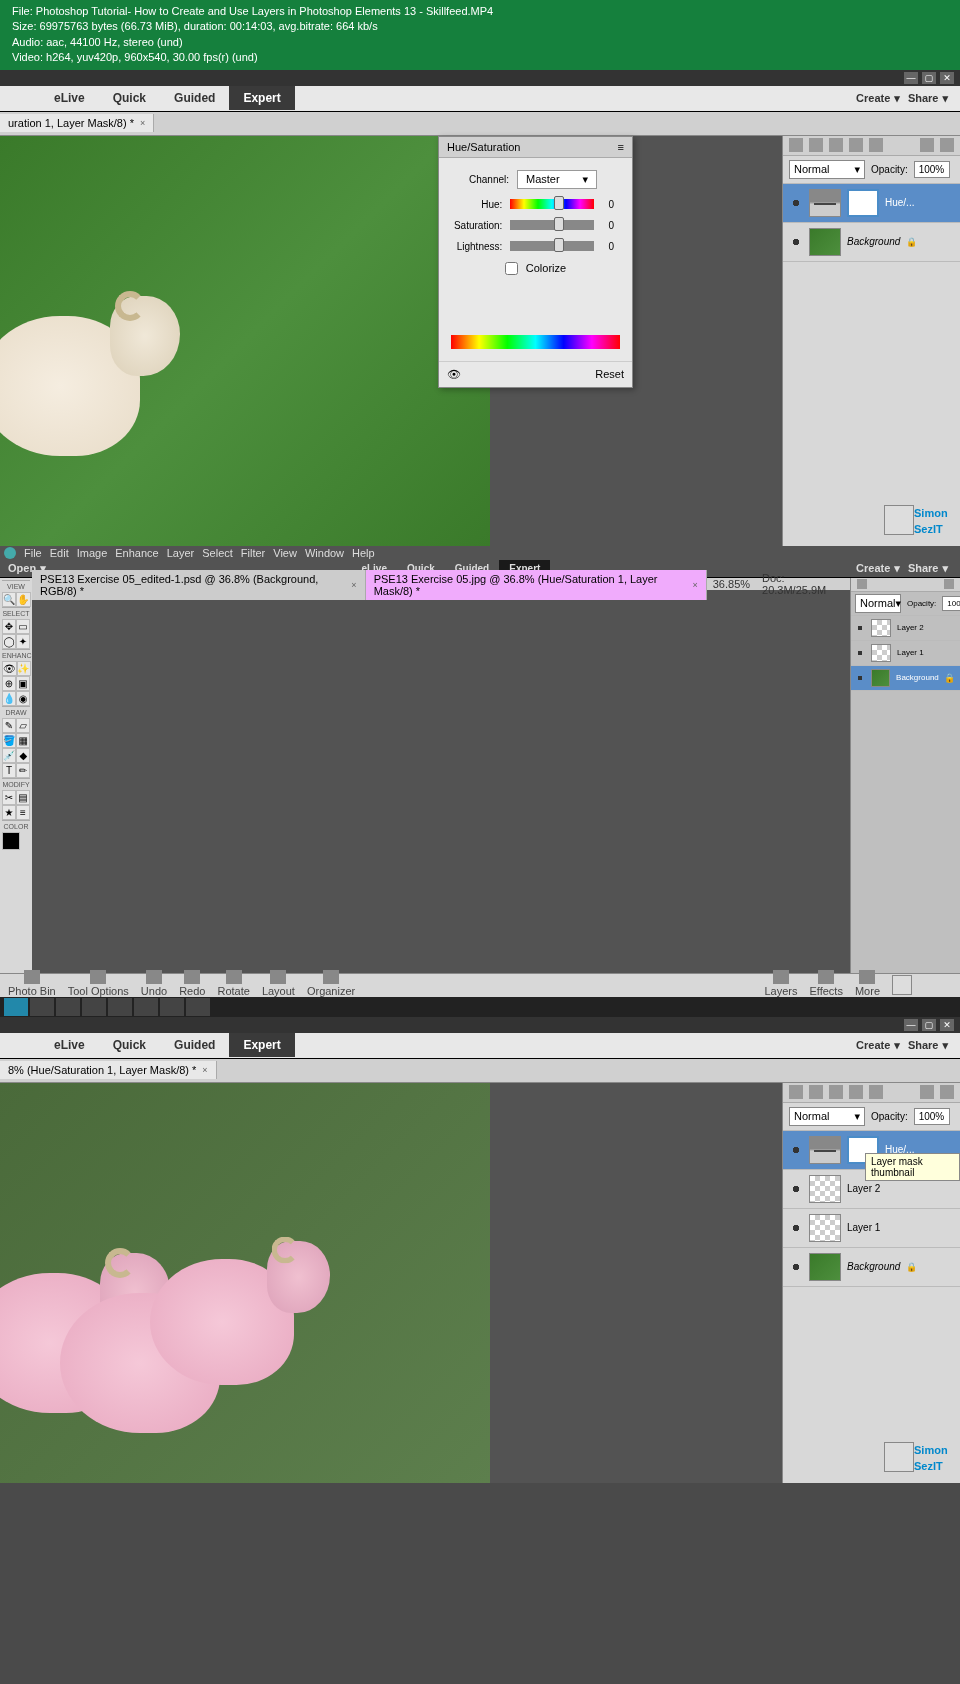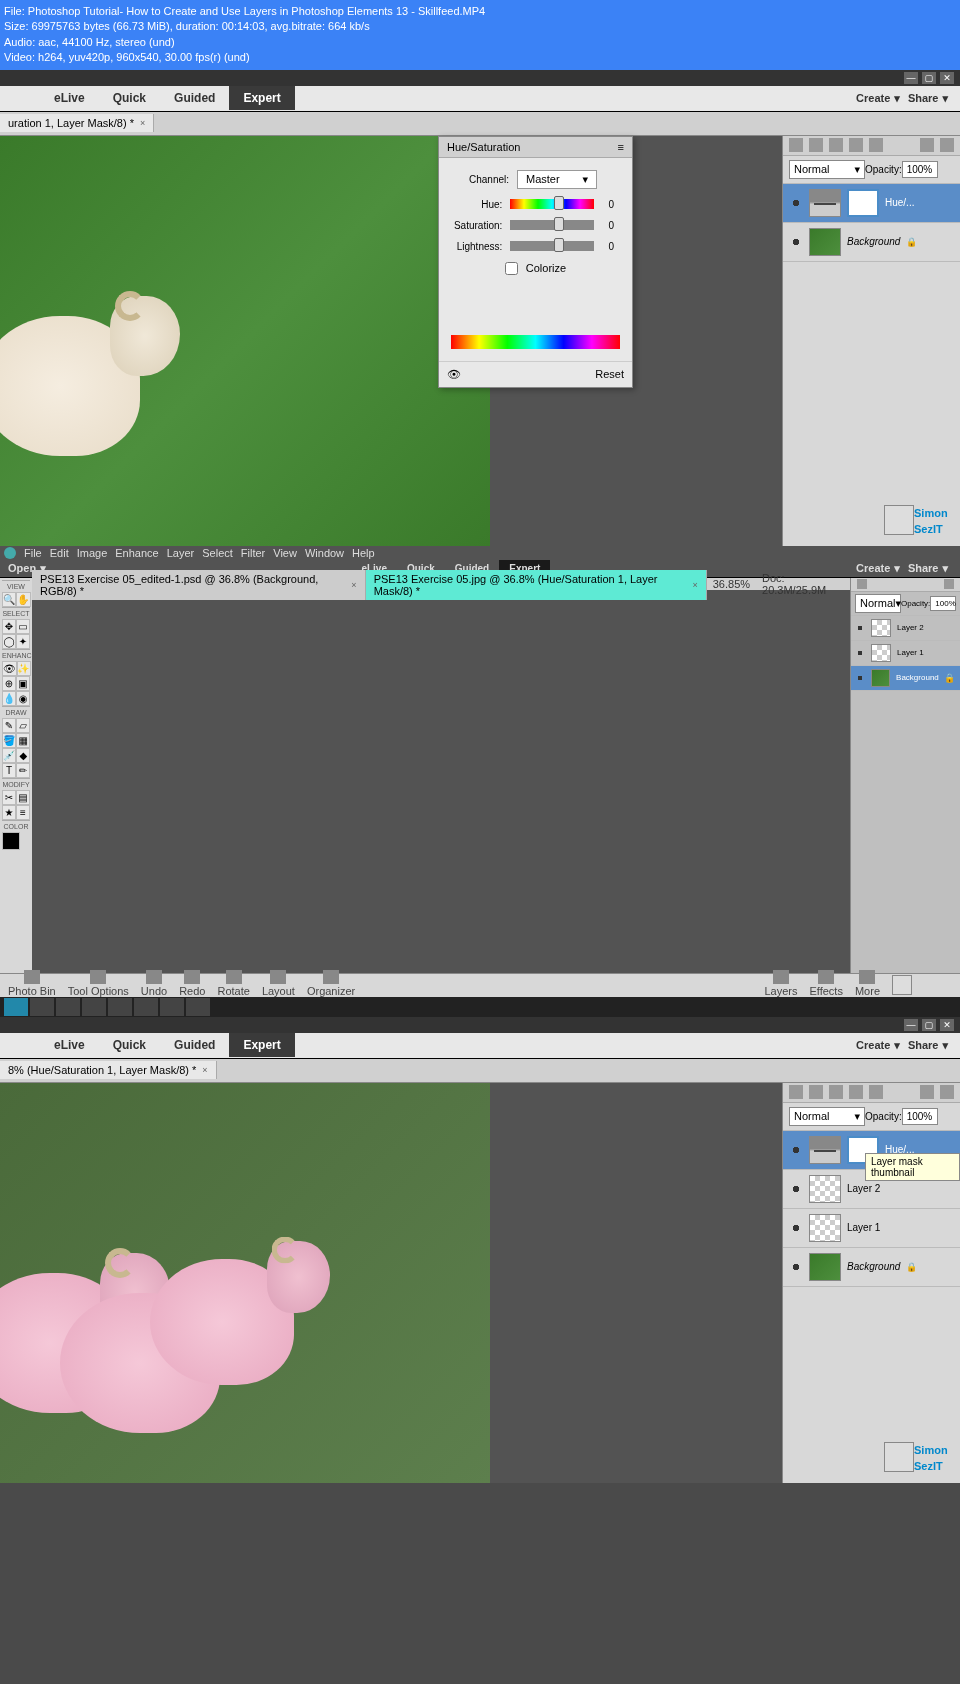--- a/index.html
+++ b/index.html
@@ -4,7 +4,7 @@
 <style>
 *{margin:0;padding:0;box-sizing:border-box;font-family:Arial,sans-serif;font-size:11px}
 body{background:#4a4a4a;width:960px}
-.blue-header{background:#3b82f6;color:#fff;padding:4px 4px;line-height:1.4}
+.blue-header{background:#15803d;color:#fff;padding:4px 12px;line-height:1.4}
 .win-controls{background:#333;height:16px;display:flex;justify-content:flex-end;gap:4px;padding:0 6px;align-items:center}
 .win-btn{width:14px;height:12px;background:#666;color:#fff;text-align:center;font-size:9px;line-height:12px}
 .menu-bar{background:#535353;height:14px;display:flex;align-items:center;padding:0 4px;gap:8px;color:#ddd;font-size:9px}

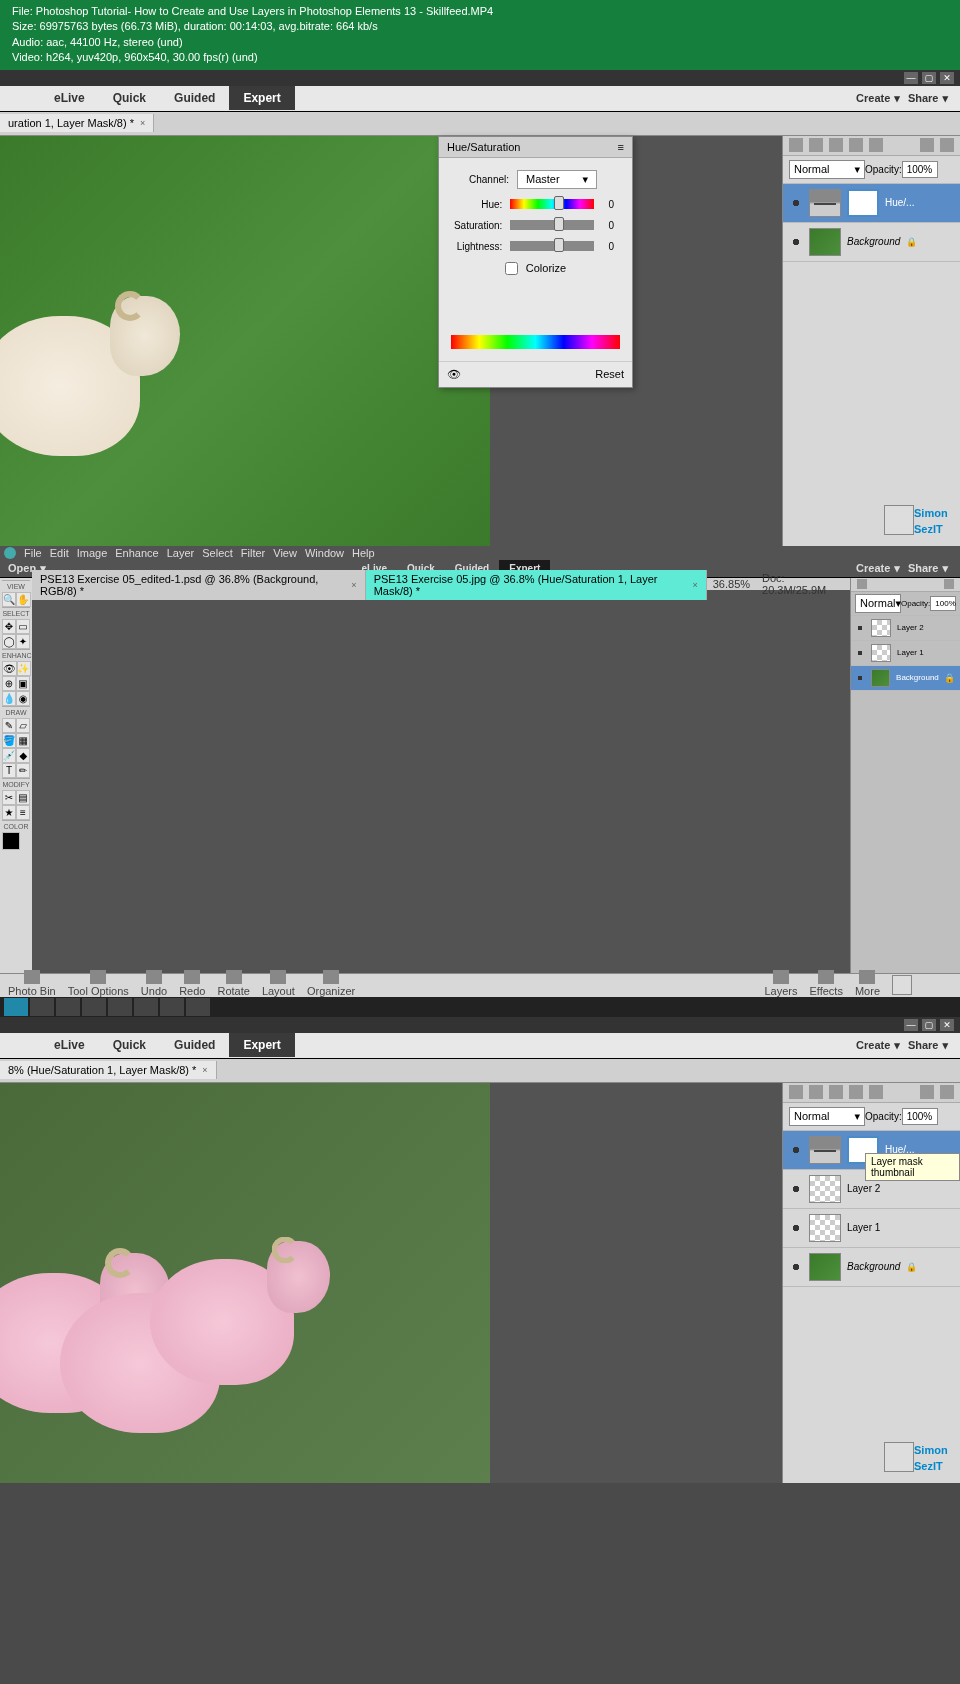--- a/index.html
+++ b/index.html
@@ -44,7 +44,7 @@
 .layers-panel{width:178px;background:#d8d8d8;border-left:1px solid #888}
 .panel-tools{height:20px;background:#d0d0d0;display:flex;align-items:center;padding:0 6px;gap:6px;border-bottom:1px solid #aaa}
 .tool-ico{width:14px;height:14px;background:#999}
-.blend-row{display:flex;align-items:center;padding:4px 6px;gap:0;border-bottom:1px solid #bbb}
+.blend-row{display:flex;align-items:center;padding:4px 6px;gap:6px;border-bottom:1px solid #bbb}
 .blend-sel{border:1px solid #888;background:#fff;padding:2px 4px;font-size:10px;width:76px;display:flex;justify-content:space-between}
 .opac-lbl{font-size:10px}
 .opac-val{border:1px solid #888;background:#fff;padding:2px 4px;font-size:10px;width:36px}

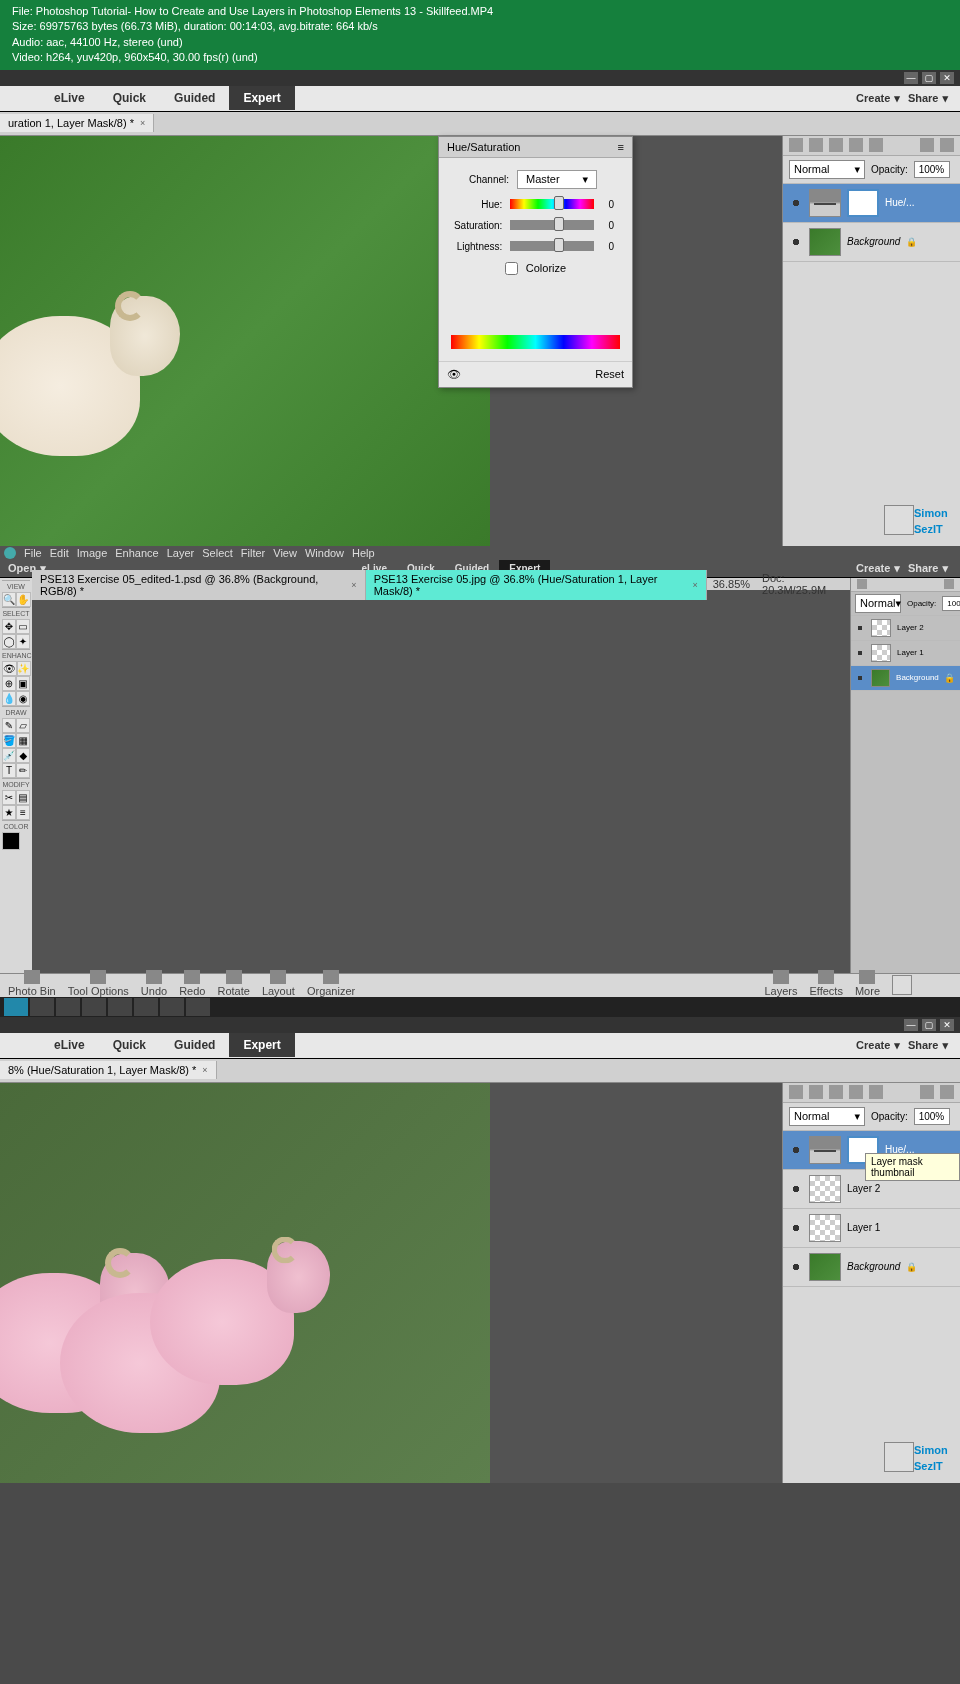--- a/index.html
+++ b/index.html
@@ -319,7 +319,7 @@
     <span>PSE13 Exercise 05_edited-1.psd @ 36.8% (Background, RGB/8) *</span>
     <span class="close-x">×</span>
    </div>
-   <div class="doc-tab" style="background:#5eead4;font-size:8px">
+   <div class="doc-tab" style="background:#f0abfc;font-size:8px">
     <span>PSE13 Exercise 05.jpg @ 36.8% (Hue/Saturation 1, Layer Mask/8) *</span>
     <span class="close-x">×</span>
    </div>

